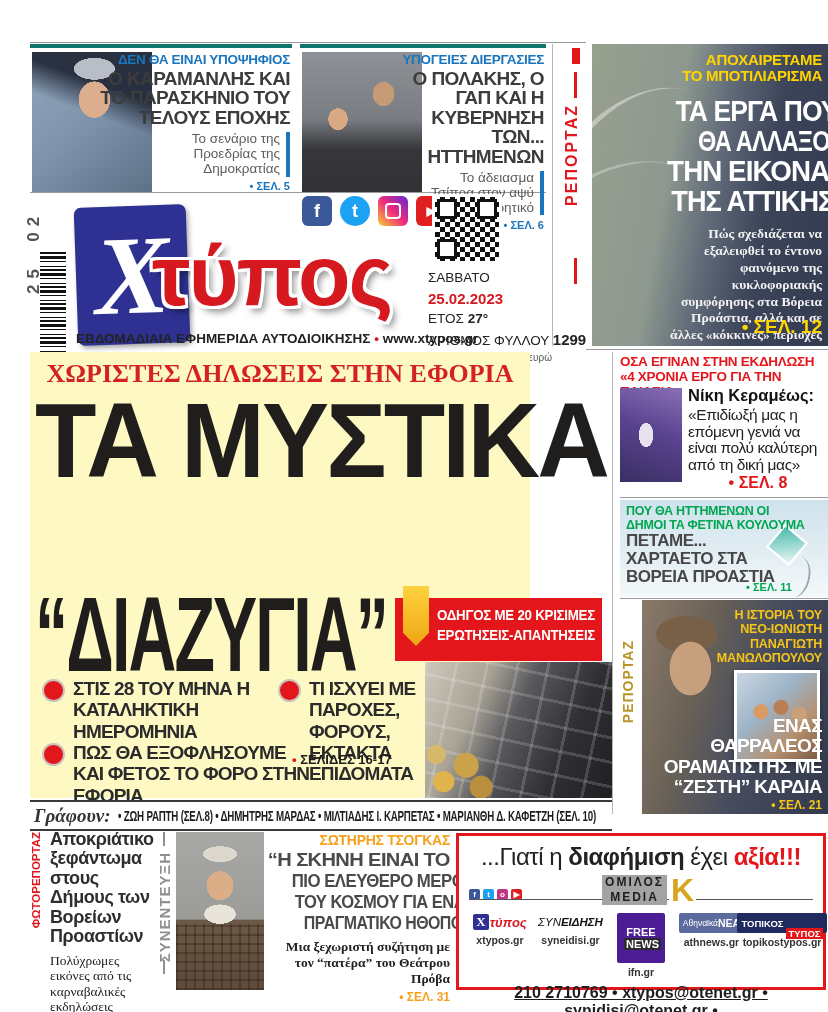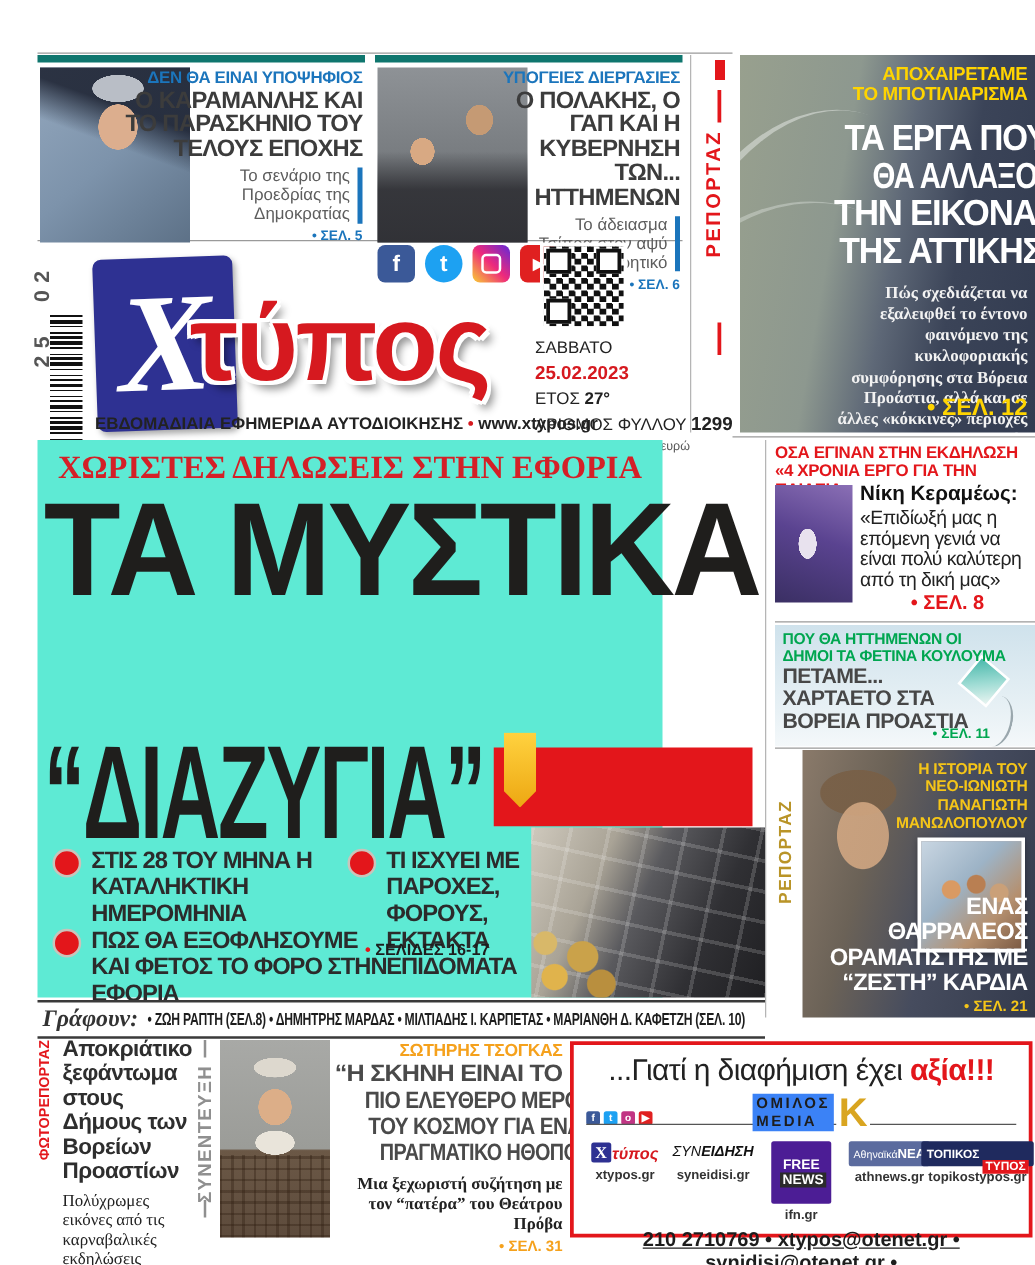--- a/index.html
+++ b/index.html
@@ -14,7 +14,7 @@
   .vline{position:absolute;background:#b5b5b5;width:1px;}
 
   
-  .tstory{position:absolute;top:44px;height:148px;border-top:6px solid #0f766e;}
+  .tstory{position:absolute;top:44px;height:148px;border-top:4px solid #0f766e;}
   .tstory .photo{position:absolute;left:2px;top:4px;width:120px;height:140px;}
   .tstory .txt{position:absolute;right:2px;top:4px;text-align:right;}
   .kicker-blue{color:#1b75bc;font-weight:bold;font-size:13.5px;letter-spacing:-0.3px;}

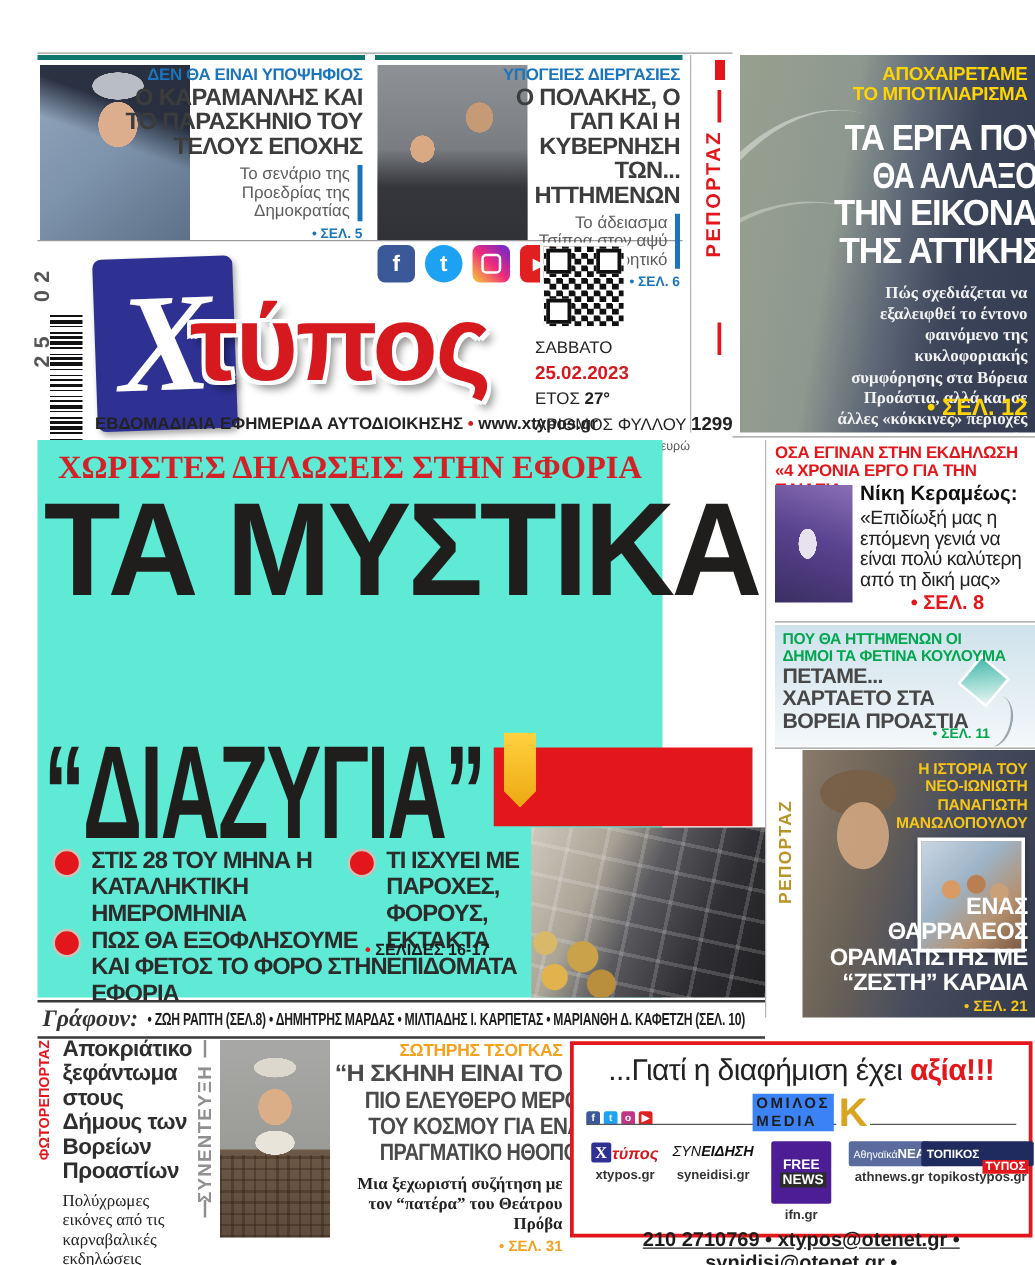--- a/index.html
+++ b/index.html
@@ -56,7 +56,7 @@
   .tagline{font-size:13.5px;font-weight:bold;color:#222;}
 
   
-  .mainblock{position:absolute;left:30px;top:352px;width:500px;height:446px;background:#5eead4;}
+  .mainblock{position:absolute;left:30px;top:352px;width:500px;height:446px;background:#fef9c3;}
   .mkicker{font-family:"Liberation Serif",serif;font-weight:bold;color:#d42027;font-size:26px;text-align:center;}
   .mline{position:absolute;left:5px;width:572px;height:100px;line-height:96px;font-size:106px;font-weight:bold;color:#1f1e1c;letter-spacing:-3px;}
   .badge{position:absolute;left:365px;top:246px;width:207px;height:63px;background:#e3161b;}

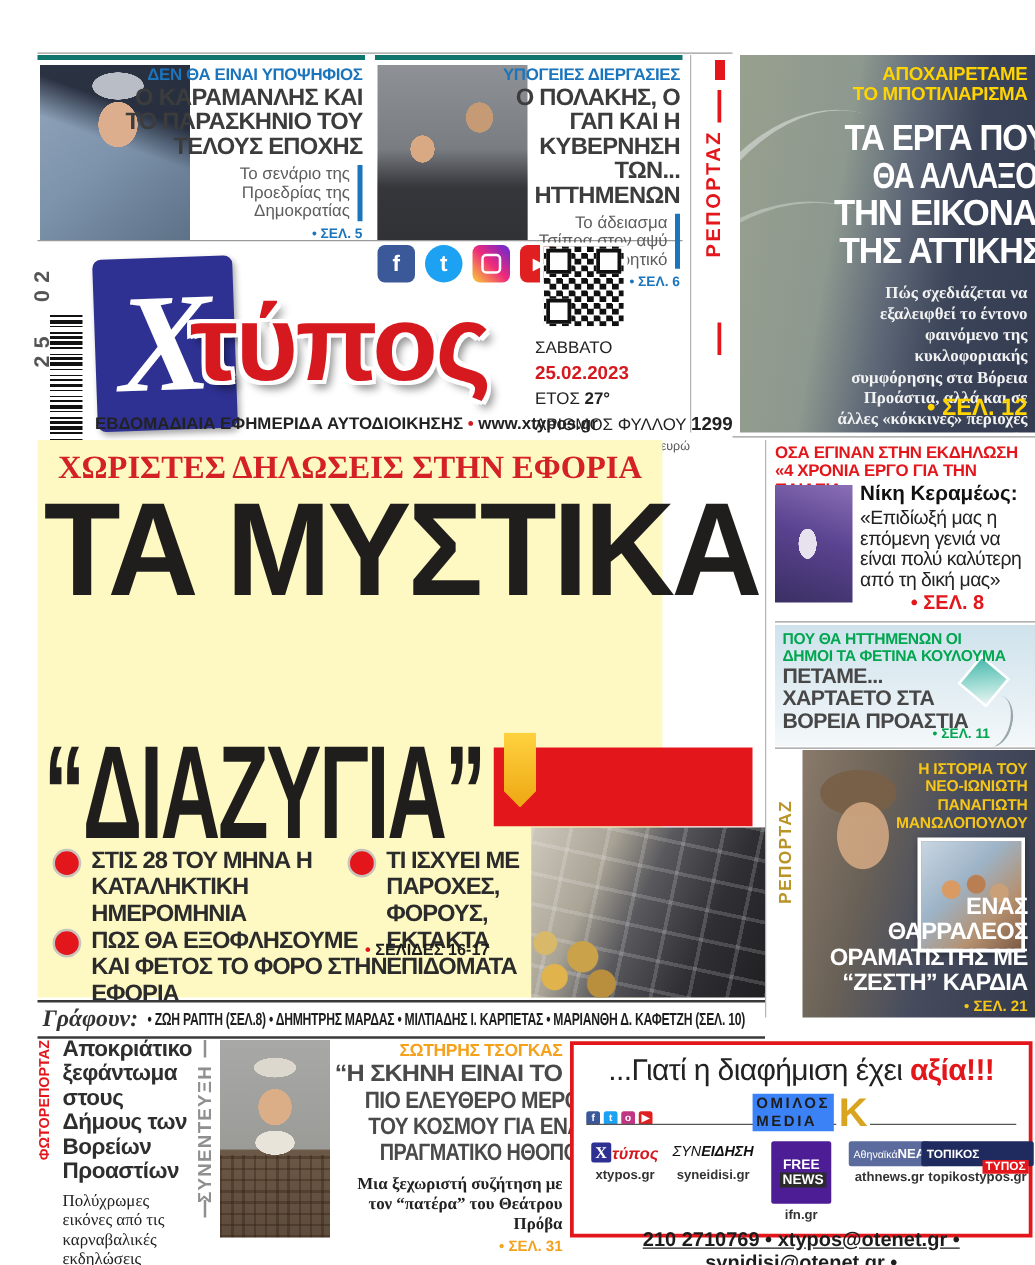--- a/index.html
+++ b/index.html
@@ -272,6 +272,10 @@
 
     <div class="badge">
       <div class="ribbon"></div>
+      <div class="badge-txt">
+        <div><span class="fitx" style="transform: scaleX(0.8598);">ΟΔΗΓΟΣ ΜΕ 20 ΚΡΙΣΙΜΕΣ</span></div>
+        <div><span class="fitx" style="transform: scaleX(0.8547);">ΕΡΩΤΗΣΕΙΣ-ΑΠΑΝΤΗΣΕΙΣ</span></div>
+      </div>
     </div>
 
     <div class="bullet" style="left:12px;top:326px;width:250px;">

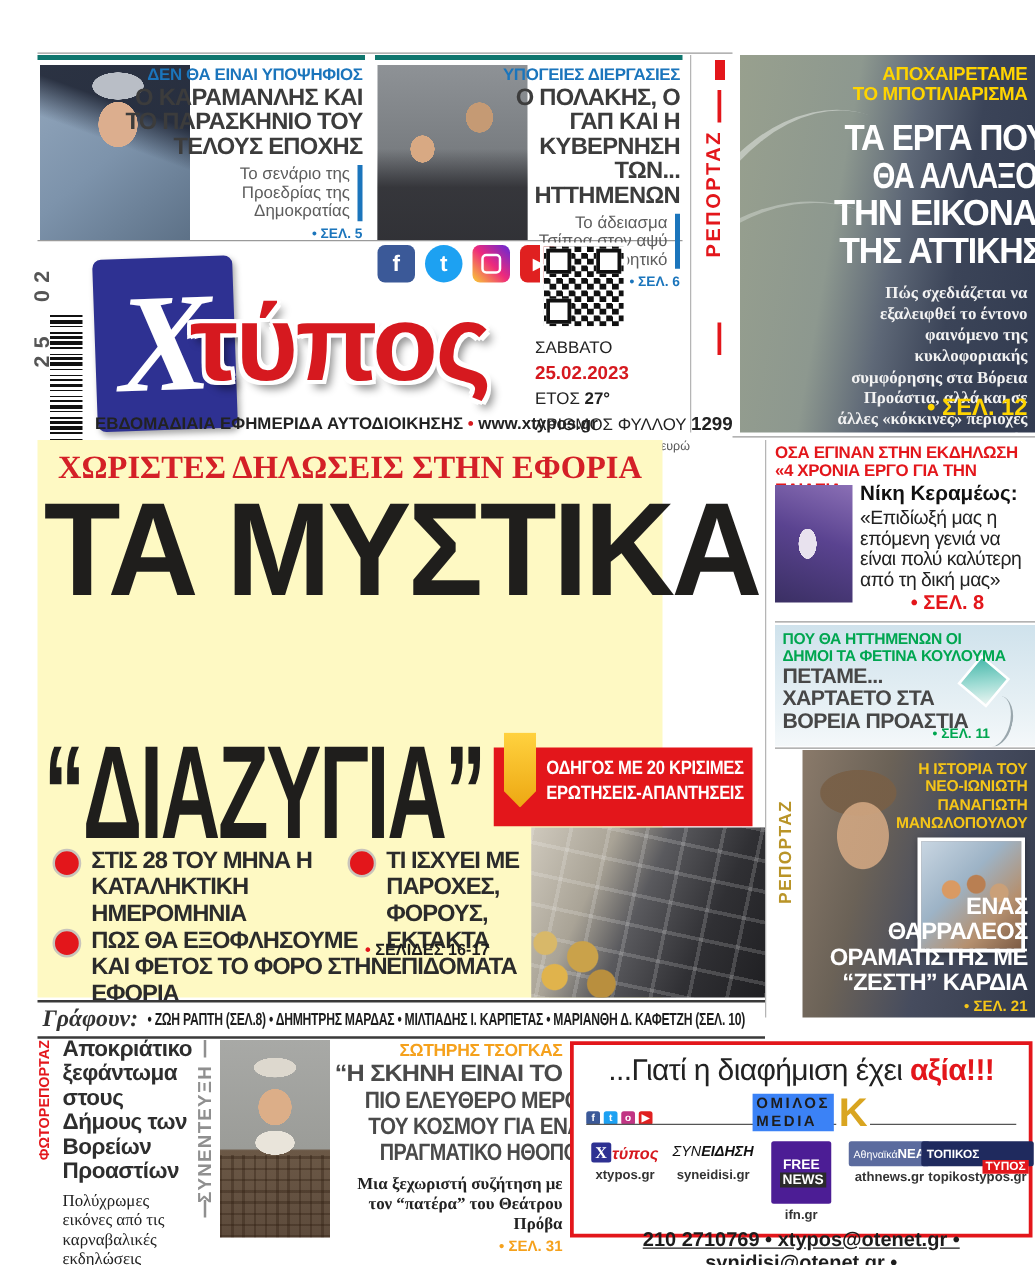--- a/index.html
+++ b/index.html
@@ -137,7 +137,7 @@
   
   .adbox{position:absolute;left:456px;top:833px;width:364px;height:151px;border:3px solid #e3161b;background:#fff;}
   .ad-title{text-align:center;font-size:24px;color:#222;margin-top:7px;letter-spacing:-0.5px;}
-  .ad-title .bd{font-weight:normal;margin-top:16px;}
+  .ad-title .bd{font-weight:bold;margin-top:16px;}
   .ad-title .ac{font-weight:bold;color:#e3161b;}
   .ad-media{position:relative;height:38px;margin-top:2px;}
   .ad-media .line{position:absolute;top:26px;height:1px;background:#555;}

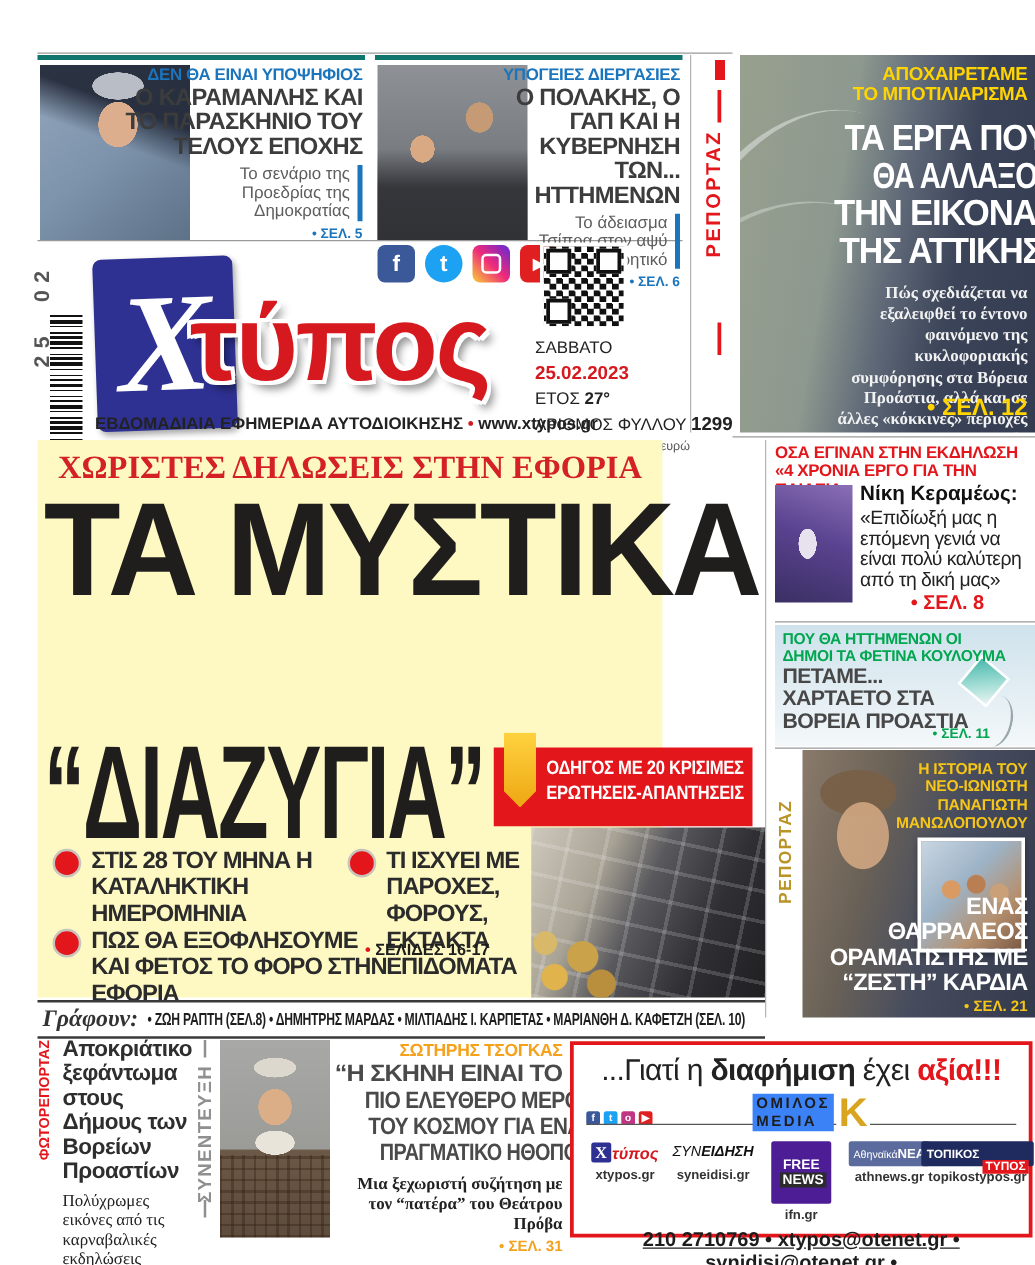--- a/index.html
+++ b/index.html
@@ -141,7 +141,7 @@
   .ad-title .ac{font-weight:bold;color:#e3161b;}
   .ad-media{position:relative;height:38px;margin-top:2px;}
   .ad-media .line{position:absolute;top:26px;height:1px;background:#555;}
-  .omilos{position:absolute;left:50%;top:2px;transform:translateX(-60%);text-align:left;font-weight:bold;font-size:12px;letter-spacing:2px;color:#1d1d1d;line-height:1.25;background:#3b82f6;padding:0 3px;}
+  .omilos{position:absolute;left:50%;top:2px;transform:translateX(-60%);text-align:center;font-weight:bold;font-size:12px;letter-spacing:2px;color:#1d1d1d;line-height:1.25;background:#a3a3a3;padding:0 3px;}
   .goldk{position:absolute;left:50%;top:0;transform:translateX(28px);font-weight:bold;font-size:32px;color:#d9a520;line-height:34px;background:#fff;padding:0 2px;}
   .minisoc{position:absolute;left:10px;top:16px;display:flex;gap:3px;}
   .minisoc span{width:11px;height:11px;border-radius:2px;display:flex;align-items:center;justify-content:center;color:#fff;font-size:8px;font-weight:bold;}

